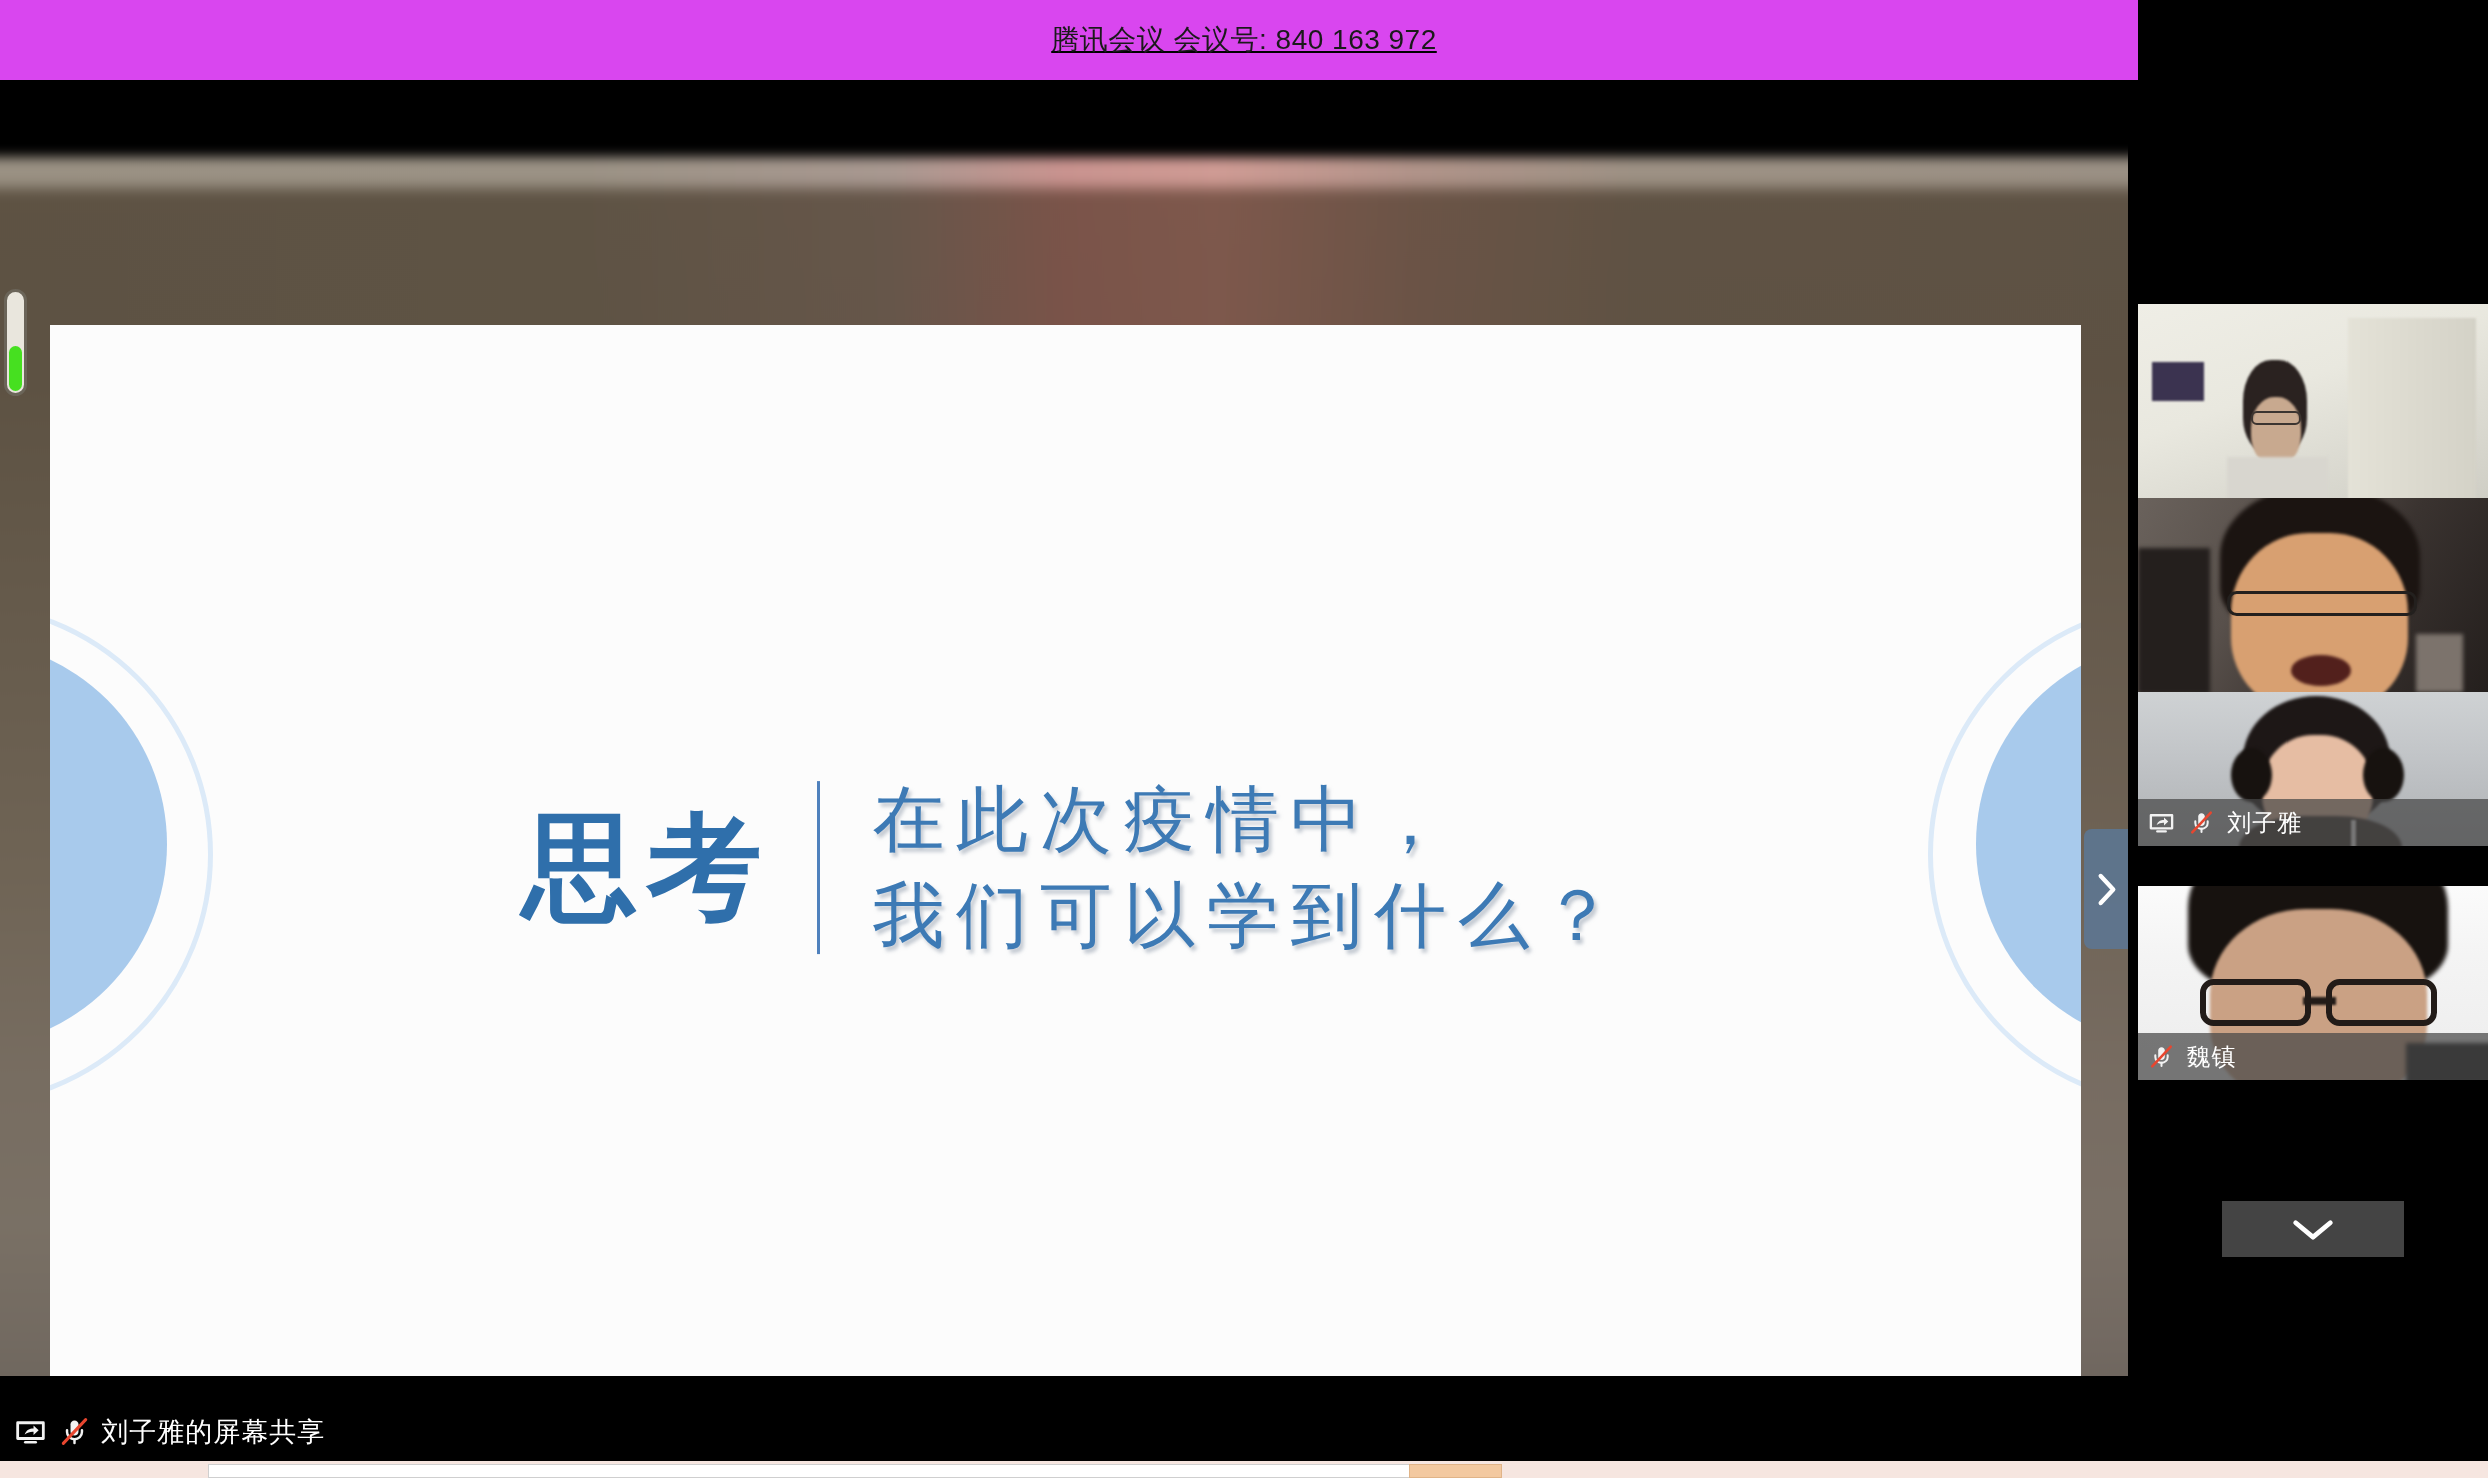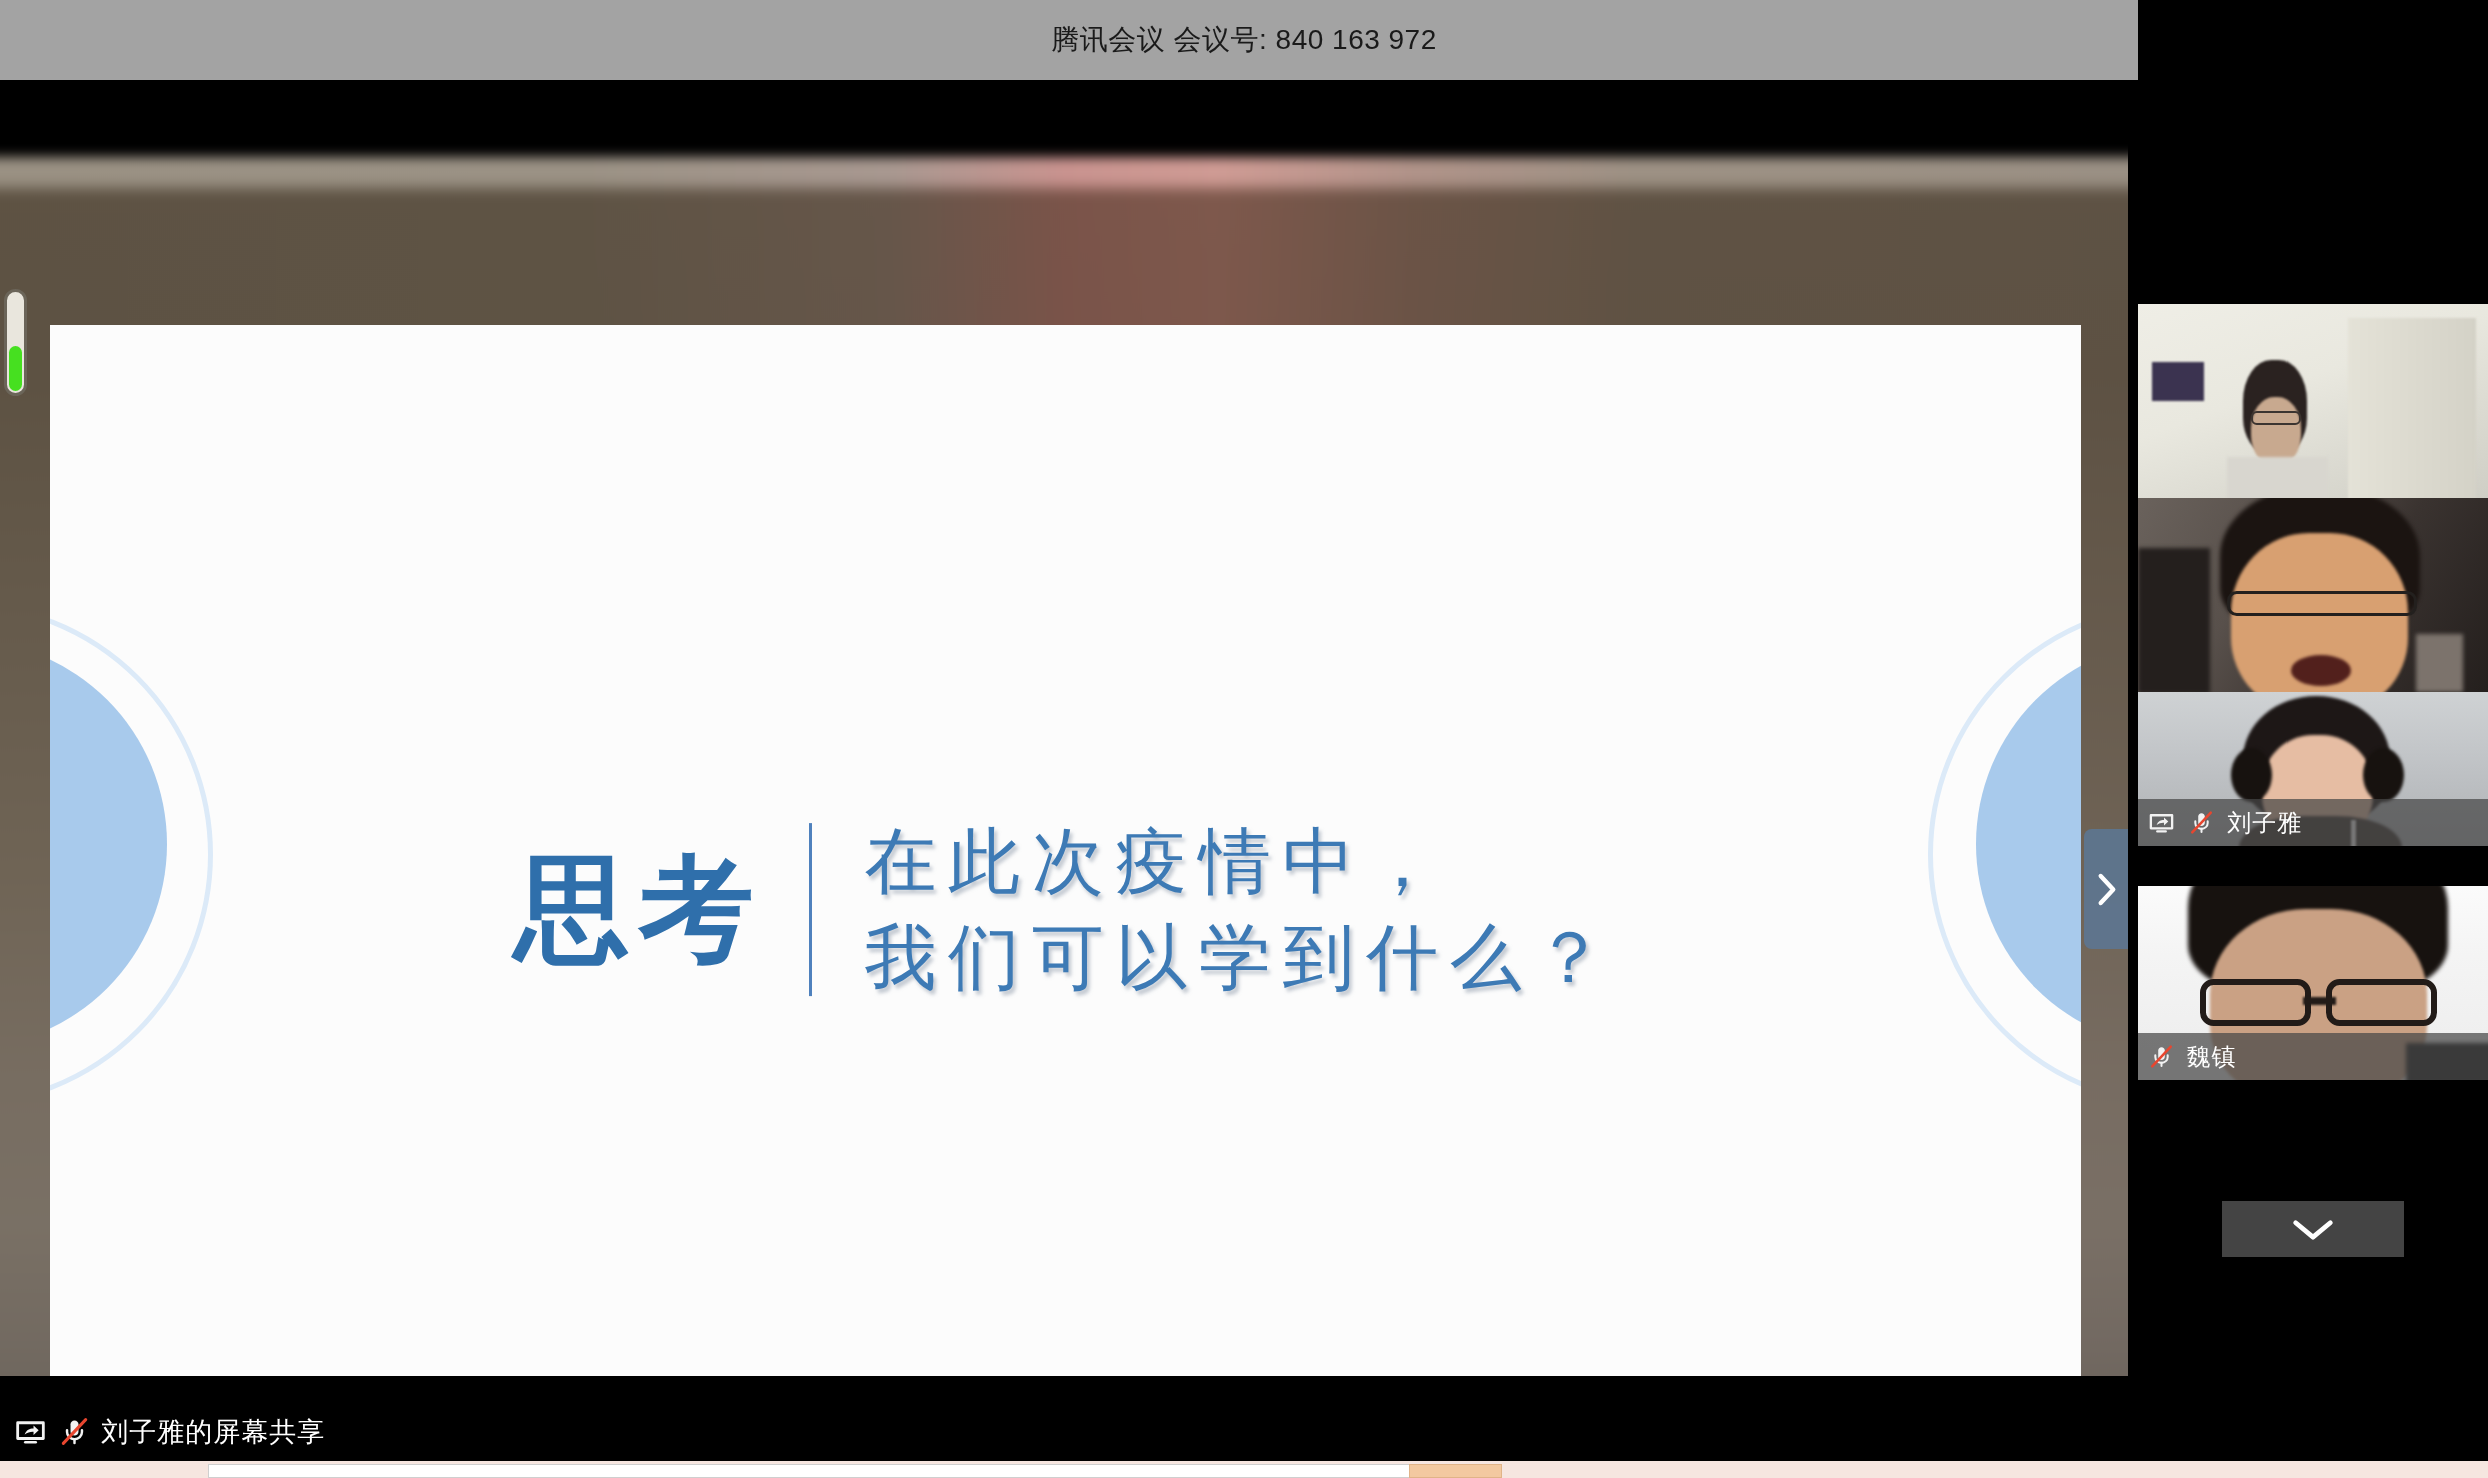--- a/index.html
+++ b/index.html
@@ -13,7 +13,7 @@
   
   #titlebar{
     position:absolute; left:0; top:0; width:2488px; height:80px;
-    background:#a3a3a3; display:flex; align-items:center; justify-content:center;
+    background:#d946ef; display:flex; align-items:center; justify-content:center;text-decoration:underline;
   }
   #titlebar-text{
     font-size:28px; color:#1a1a1a; letter-spacing:0.5px; white-space:nowrap;

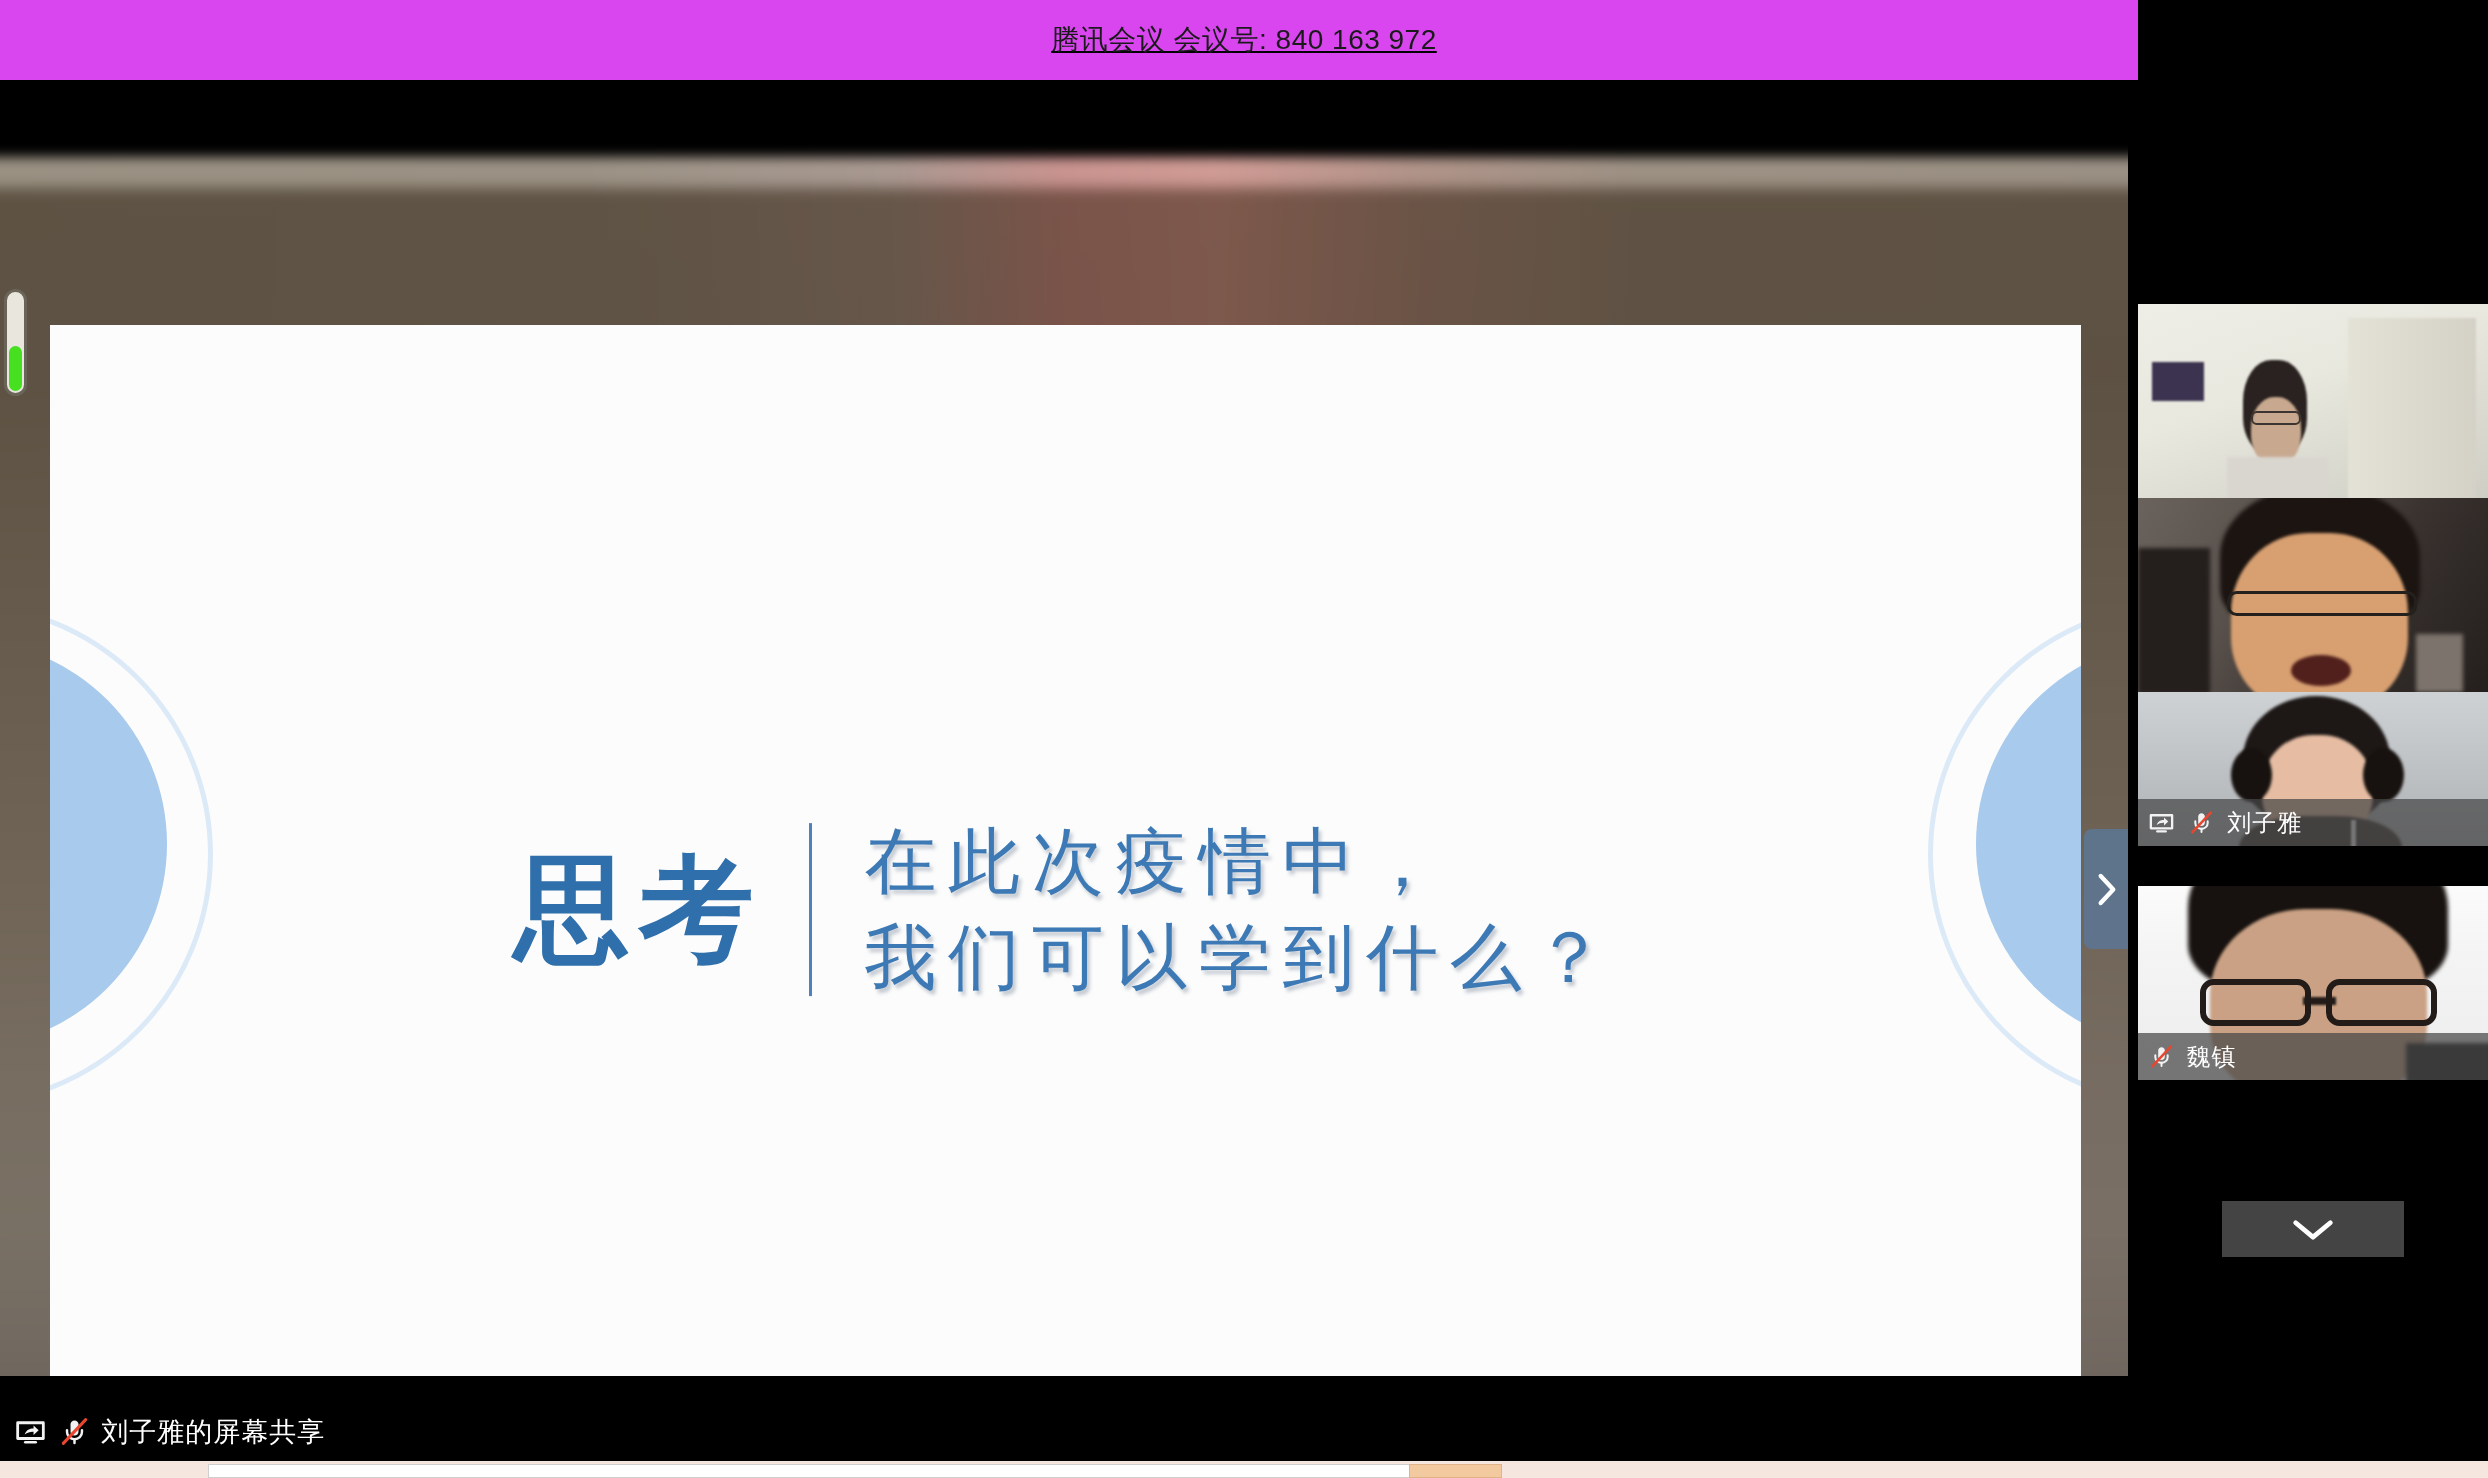--- a/index.html
+++ b/index.html
@@ -71,8 +71,8 @@
     border:5.8px solid #dceaf8;
   }
   #slide-inner{
-    position:absolute; left:0; top:0; width:100%; height:100%;
-    display:flex; align-items:center; justify-content:center;margin-top:42px;
+    position:absolute; left:8px; top:0; width:100%; height:100%;
+    display:flex; align-items:center; justify-content:center;
   }
   #slide-content{
     display:flex; align-items:center; gap:0px; transform:translateY(-3.9px);

